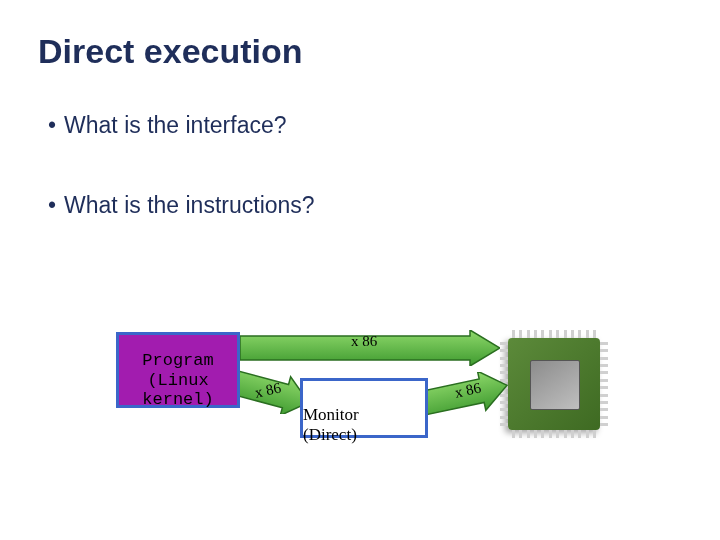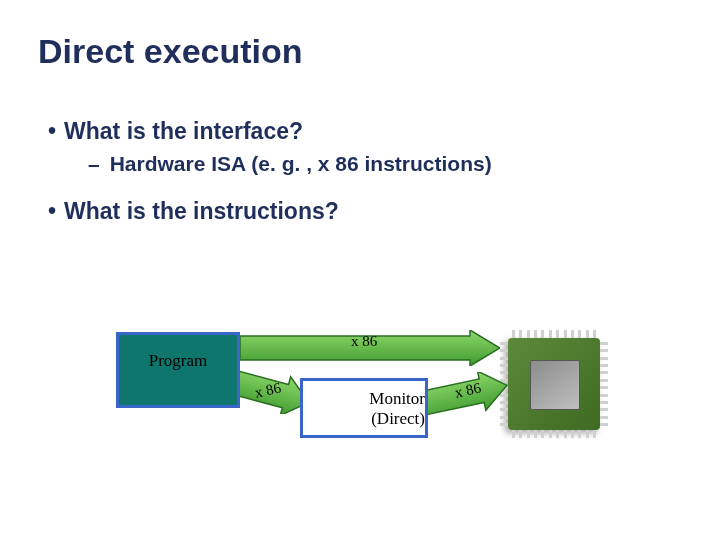--- a/index.html
+++ b/index.html
@@ -28,9 +28,8 @@
   .b1 {
     position: absolute;
     font-size: 23px;
-    font-weight: bold;
+    font-weight: normal;
     color: #1f2e5a;
-    margin-top: 6px;
   }
   .b1 .bullet { padding-right: 8px; }
   .b2 {

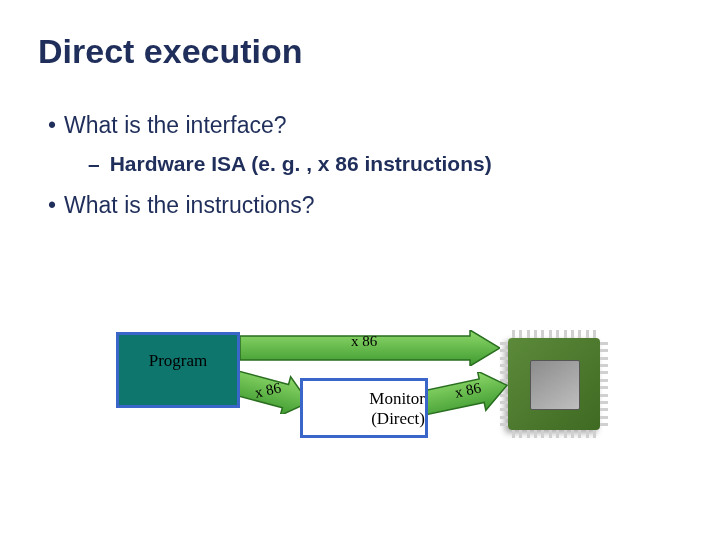--- a/index.html
+++ b/index.html
@@ -128,9 +128,6 @@
   <div class="b1" style="left:48px; top:112px;">
     <span class="bullet">•</span><span>What is the interface?</span>
   </div>
-  <div class="b2" style="left:88px; top:152px;">
-    <span class="dash">–</span><span>Hardware ISA (e. g. , x 86 instructions)</span>
-  </div>
   <div class="b1" style="left:48px; top:192px;">
     <span class="bullet">•</span><span>What is the instructions?</span>
   </div>

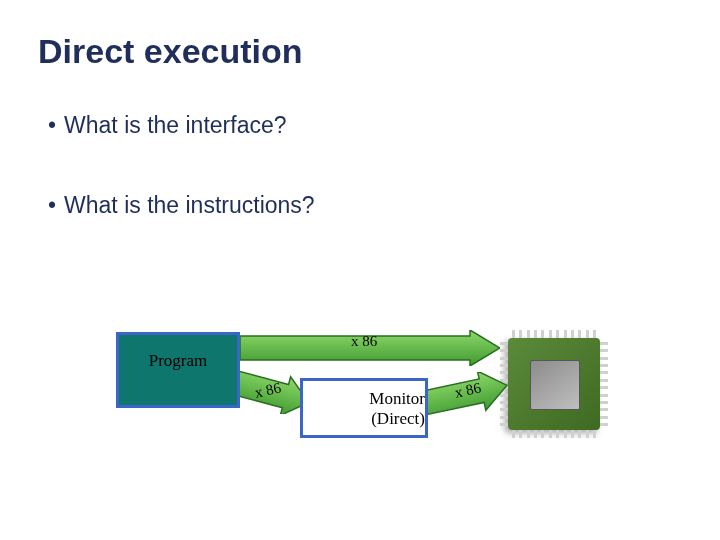--- a/index.html
+++ b/index.html
@@ -48,10 +48,10 @@
     width: 124px;
     height: 76px;
     border: 3px solid #3b66c9;
-    background: #0f766e;
+    background: #a21caf;
     box-sizing: border-box;
     text-align: center;
-    font-family: Liberation Serif, serif;
+    font-family: Liberation Mono, monospace;
     font-size: 17px;
     line-height: 1.15;
     padding-top: 16px;

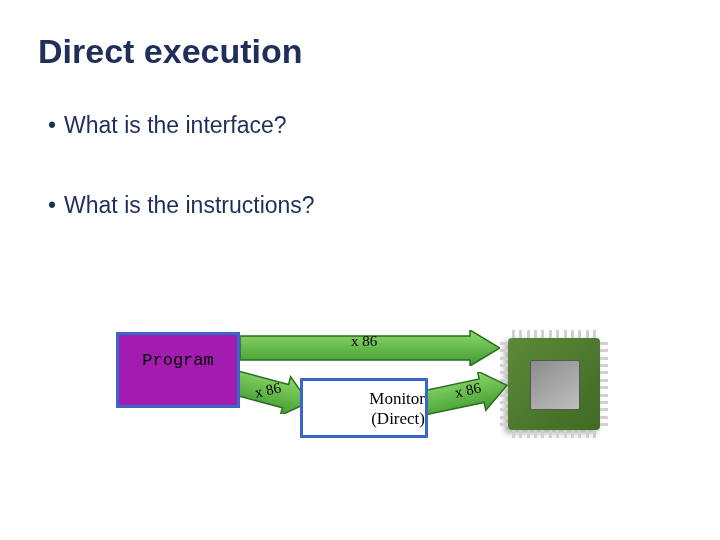--- a/index.html
+++ b/index.html
@@ -145,6 +145,7 @@
 
   <div class="program-box" style="z-index:3;">
     <div>Program</div>
+    <div>(Linux kernel)</div>
   </div>
 
   <svg style="position:absolute; left:230px; top:370px; z-index:2;" width="80" height="44">

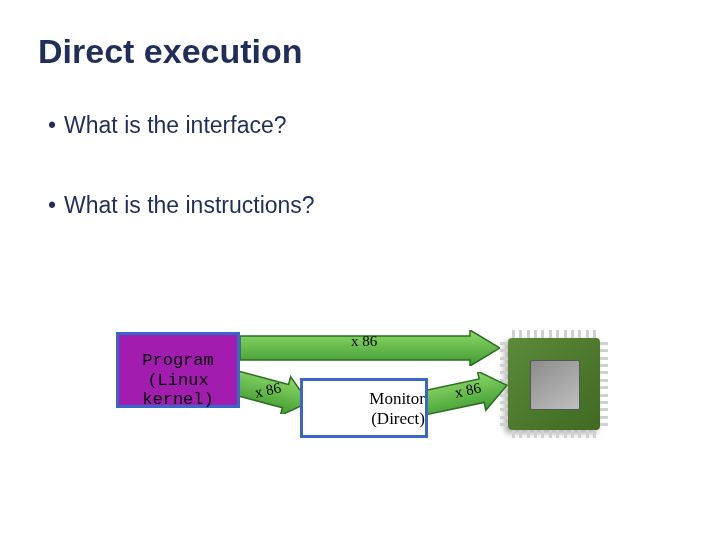--- a/index.html
+++ b/index.html
@@ -66,11 +66,11 @@
     border: 3px solid #3b66c9;
     background: #fff;
     box-sizing: border-box;
-    text-align: right;
+    text-align: left;
     font-family: "Times New Roman", serif;
     font-size: 17px;
     line-height: 1.15;
-    padding-top: 8px;
+    padding-top: 24px;
     color: #000;
   }
   .arrow-label {

